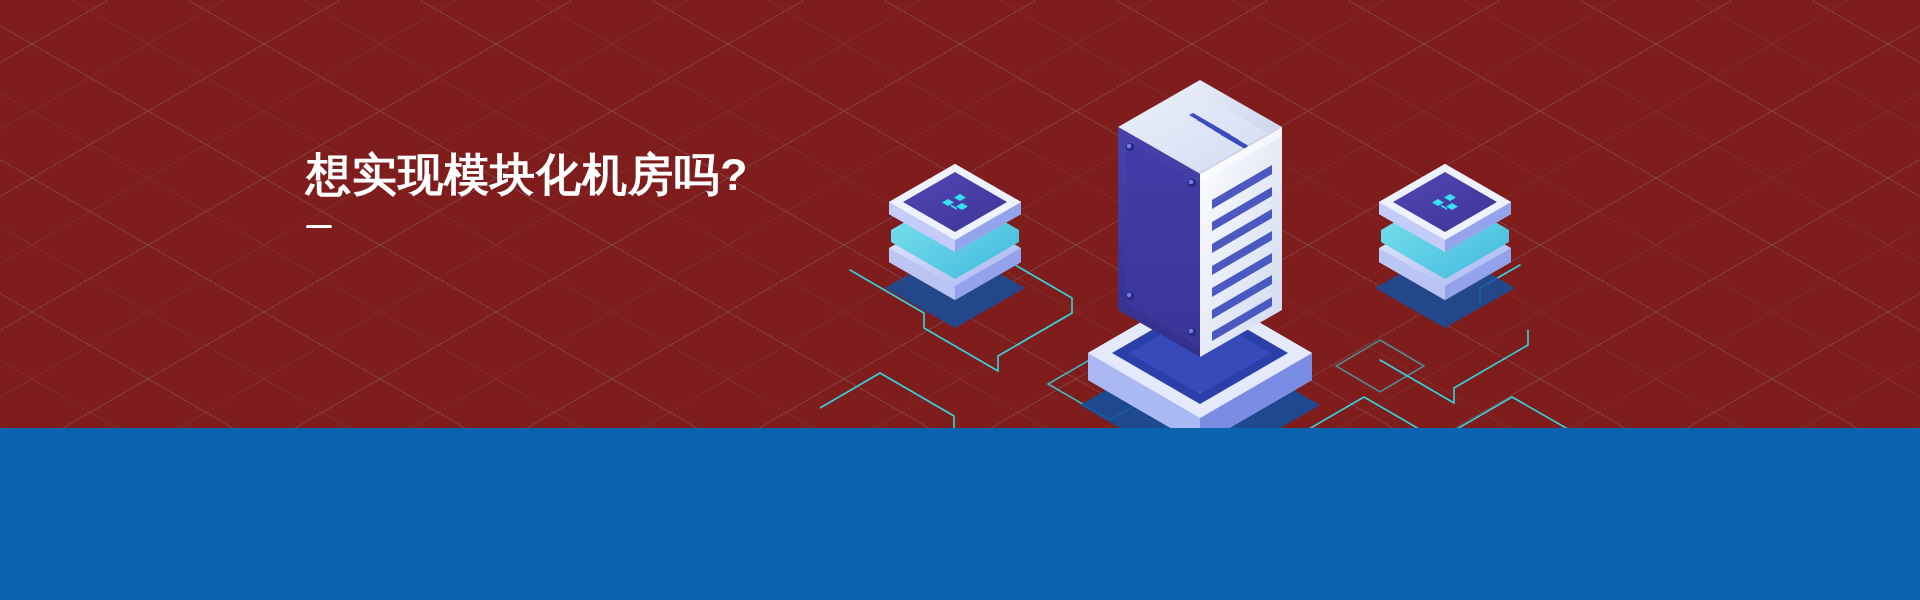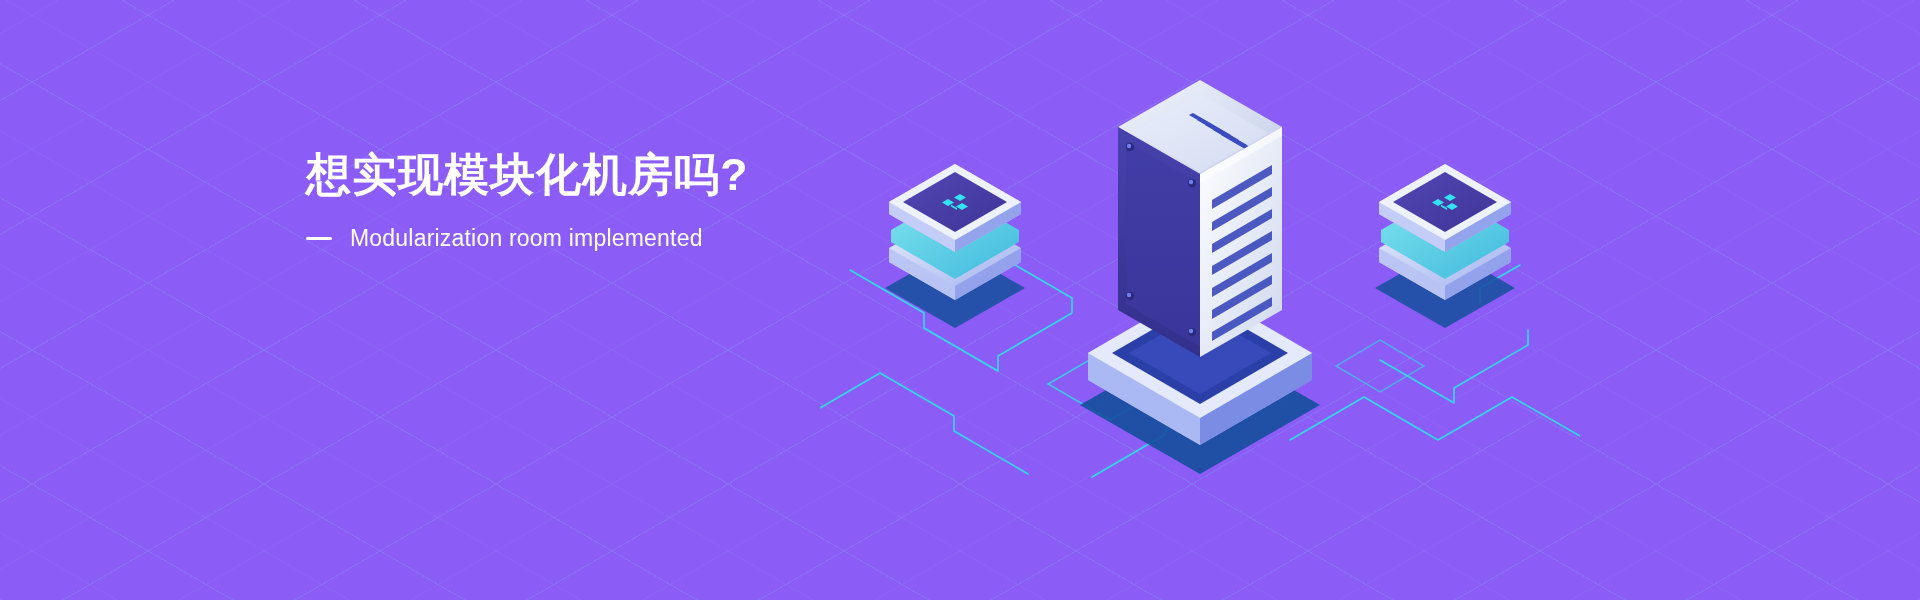--- a/index.html
+++ b/index.html
@@ -13,9 +13,9 @@
   .banner {
     position: relative;
     width: 1920px;
-    height: 600px;
+    height: 428px;
     overflow: hidden;
-    background: #8b5cf6;
+    background: #7f1d1d;
     font-family: "Liberation Sans", "DejaVu Sans", sans-serif;
     -webkit-font-smoothing: antialiased;
   }

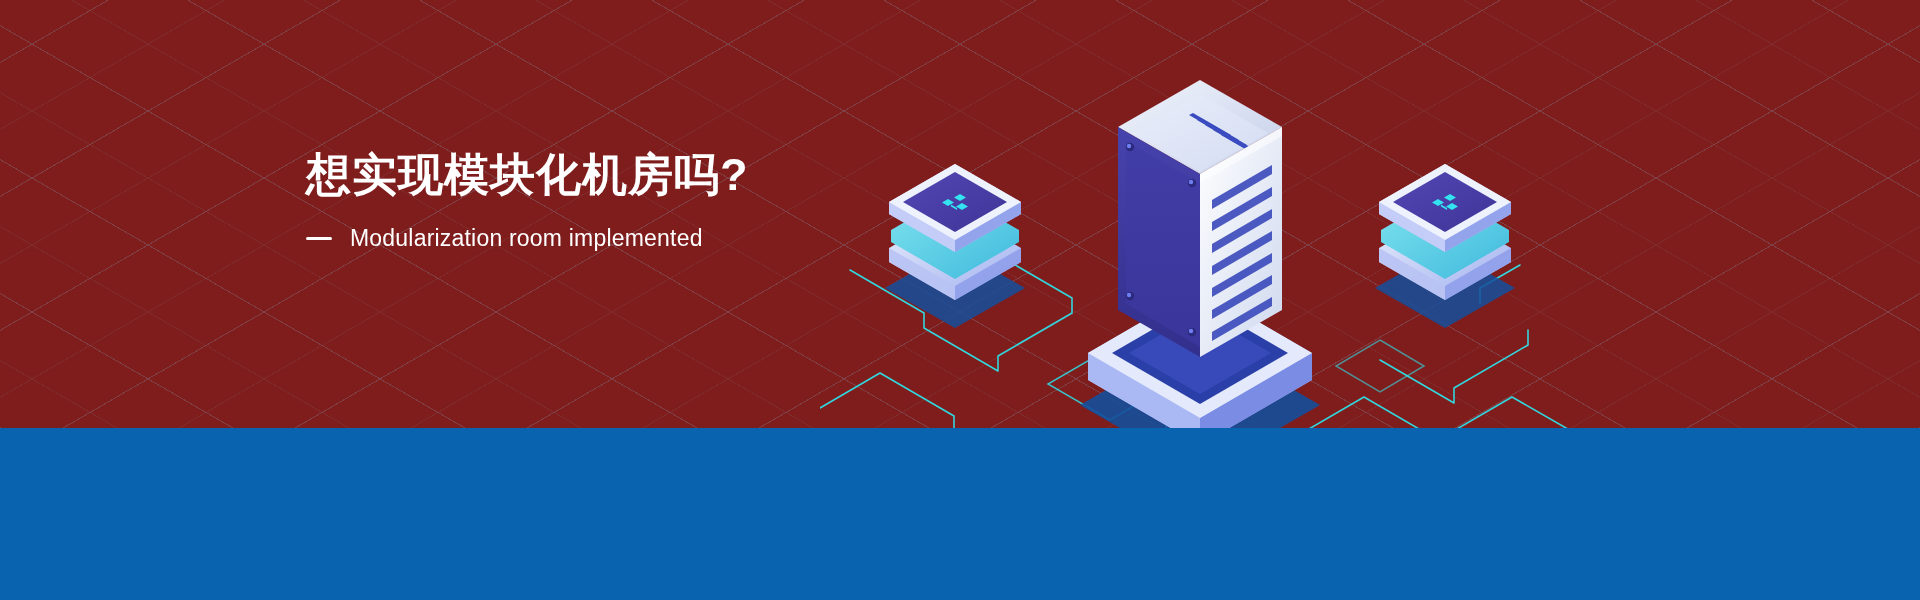--- a/index.html
+++ b/index.html
@@ -132,7 +132,6 @@
 
     <div class="sub-row">
       <span class="sub-dash"></span>
-      <span class="subtitle">Modularization room implemented</span>
     </div>
 
   </div>

